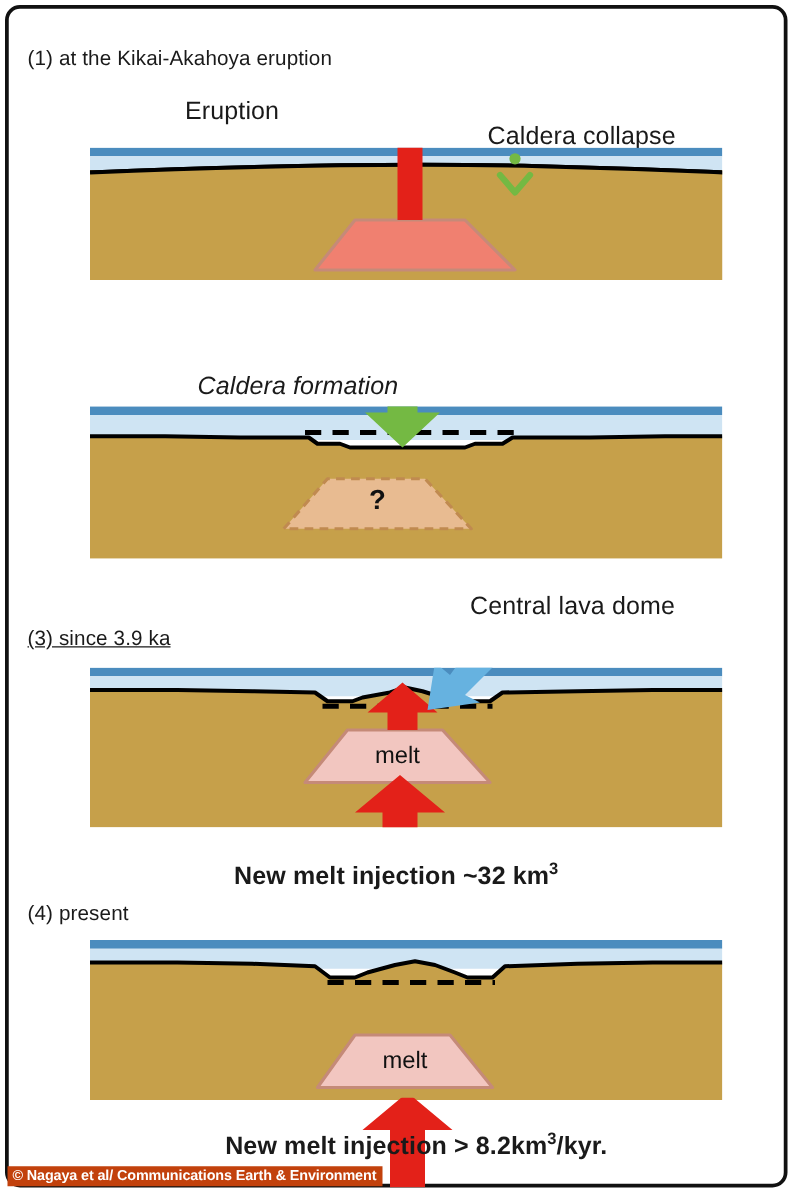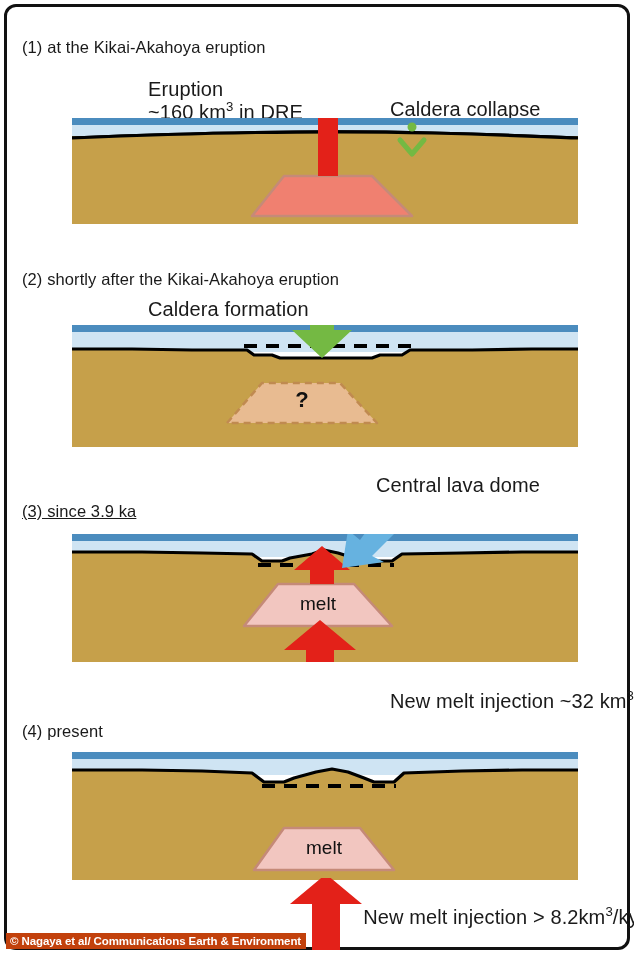--- a/index.html
+++ b/index.html
@@ -89,9 +89,6 @@
 
     <div class="anno" style="left:148px; top:78px; text-align:left;">
       <div>Eruption</div>
-      <div>
-        <span>~160 km</span><sup>3</sup><span> in DRE</span>
-      </div>
     </div>
 
     <div class="anno" style="left:390px; top:98px;">Caldera collapse</div>

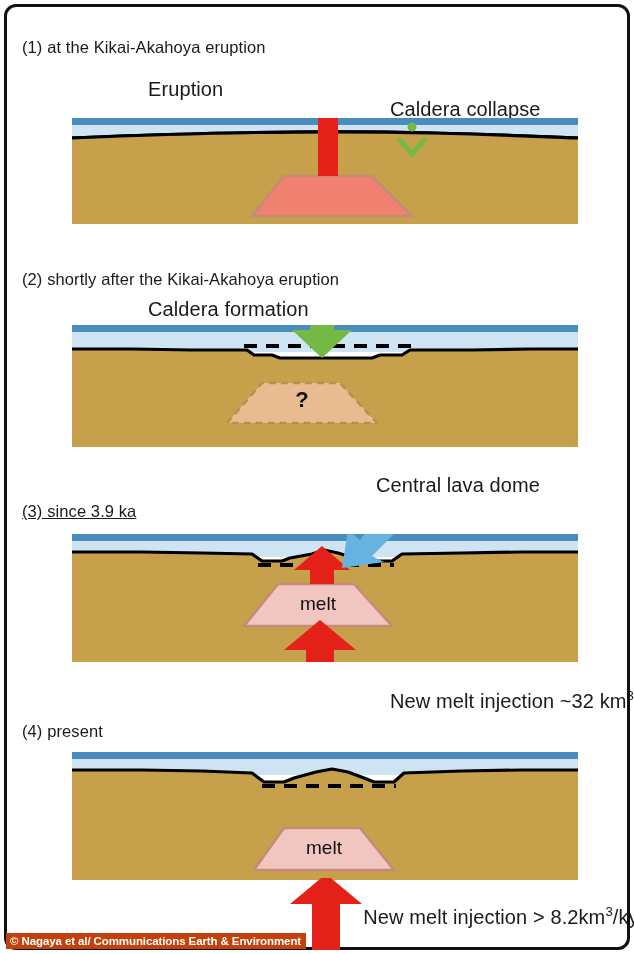--- a/index.html
+++ b/index.html
@@ -124,7 +124,6 @@
   </div>
 
   <div class="panel" style="top:250px;height:222px;">
-    <div class="panel-title" style="left:22px; top:20px;">(2) shortly after the Kikai-Akahoya eruption</div>
 
     <div class="anno" style="left:148px; top:48px;">Caldera formation</div>
 

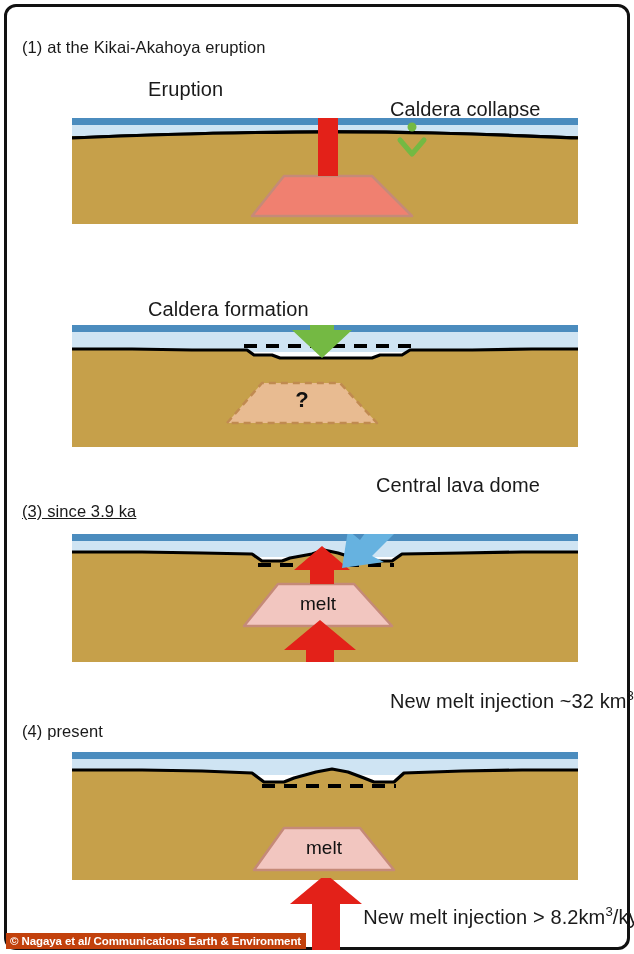--- a/index.html
+++ b/index.html
@@ -125,7 +125,7 @@
 
   <div class="panel" style="top:250px;height:222px;">
 
-    <div class="anno" style="left:148px; top:48px;">Caldera formation</div>
+    <div class="anno" style="left:158px; top:48px;font-style:italic;">Caldera formation</div>
 
 
     <div class="section" style="left:72px; top:75px; width:506px; height:122px;">

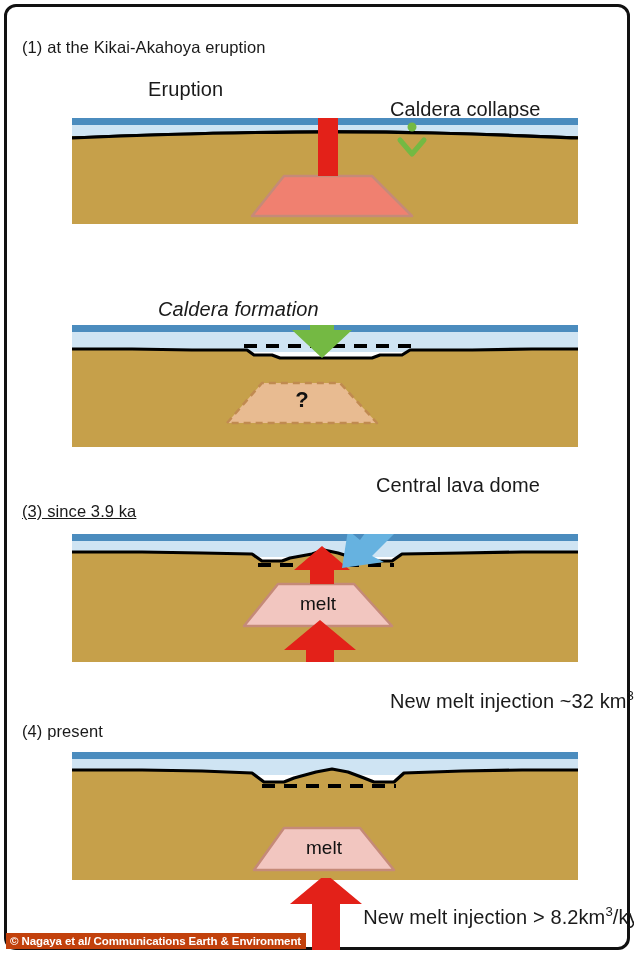--- a/index.html
+++ b/index.html
@@ -50,7 +50,8 @@
     letter-spacing: 0.1px;
   }
   .anno.center {
-    text-align: right;
+    text-align: center;
+    font-weight: bold;
   }
   .section {
     position: absolute;

